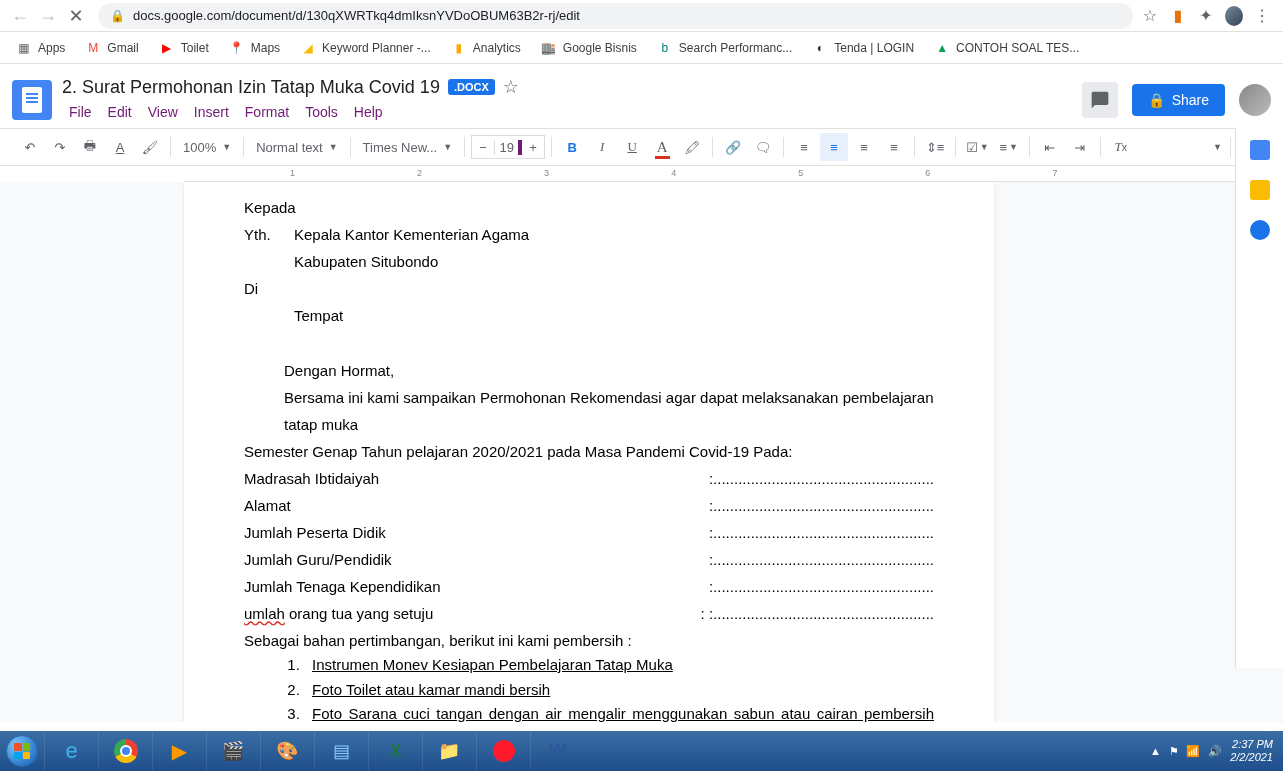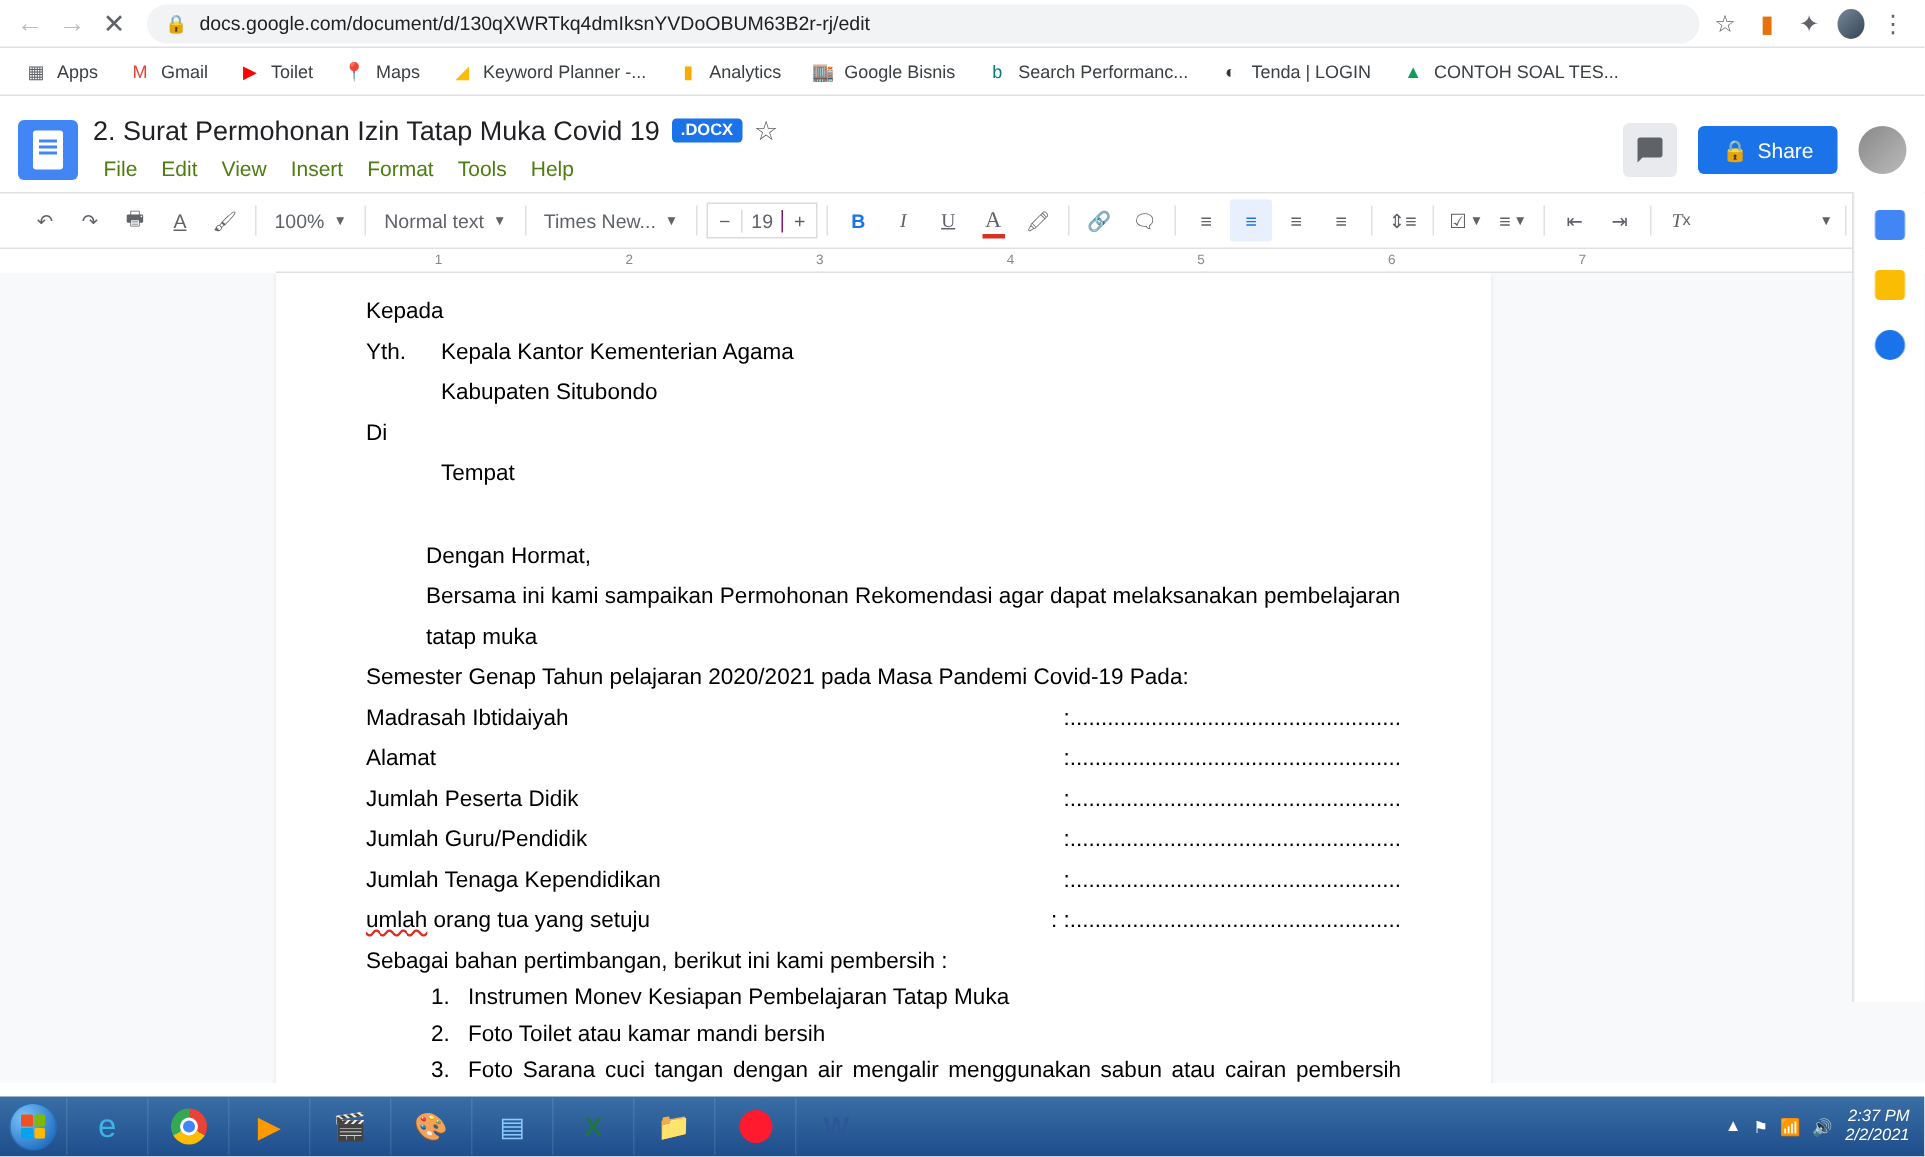--- a/index.html
+++ b/index.html
@@ -28,7 +28,7 @@
 .docs-title { font-size:18px; color:#202124; }
 .docx-badge { background:#1a73e8; color:#fff; font-size:11px; font-weight:bold; padding:2px 6px; border-radius:3px; }
 .star-btn { color:#5f6368; font-size:18px; }
-.menus { display:flex; gap:2px; margin-top:2px; font-size:14px; color:#4d7c0f; }
+.menus { display:flex; gap:2px; margin-top:2px; font-size:14px; color:#701a75; }
 .menu-item { padding:4px 7px; border-radius:4px; cursor:pointer; }
 .header-right { display:flex; align-items:center; gap:14px; }
 .comment-btn { width:36px; height:36px; background:#e8eaed; border-radius:4px; display:flex; align-items:center; justify-content:center; color:#5f6368; }

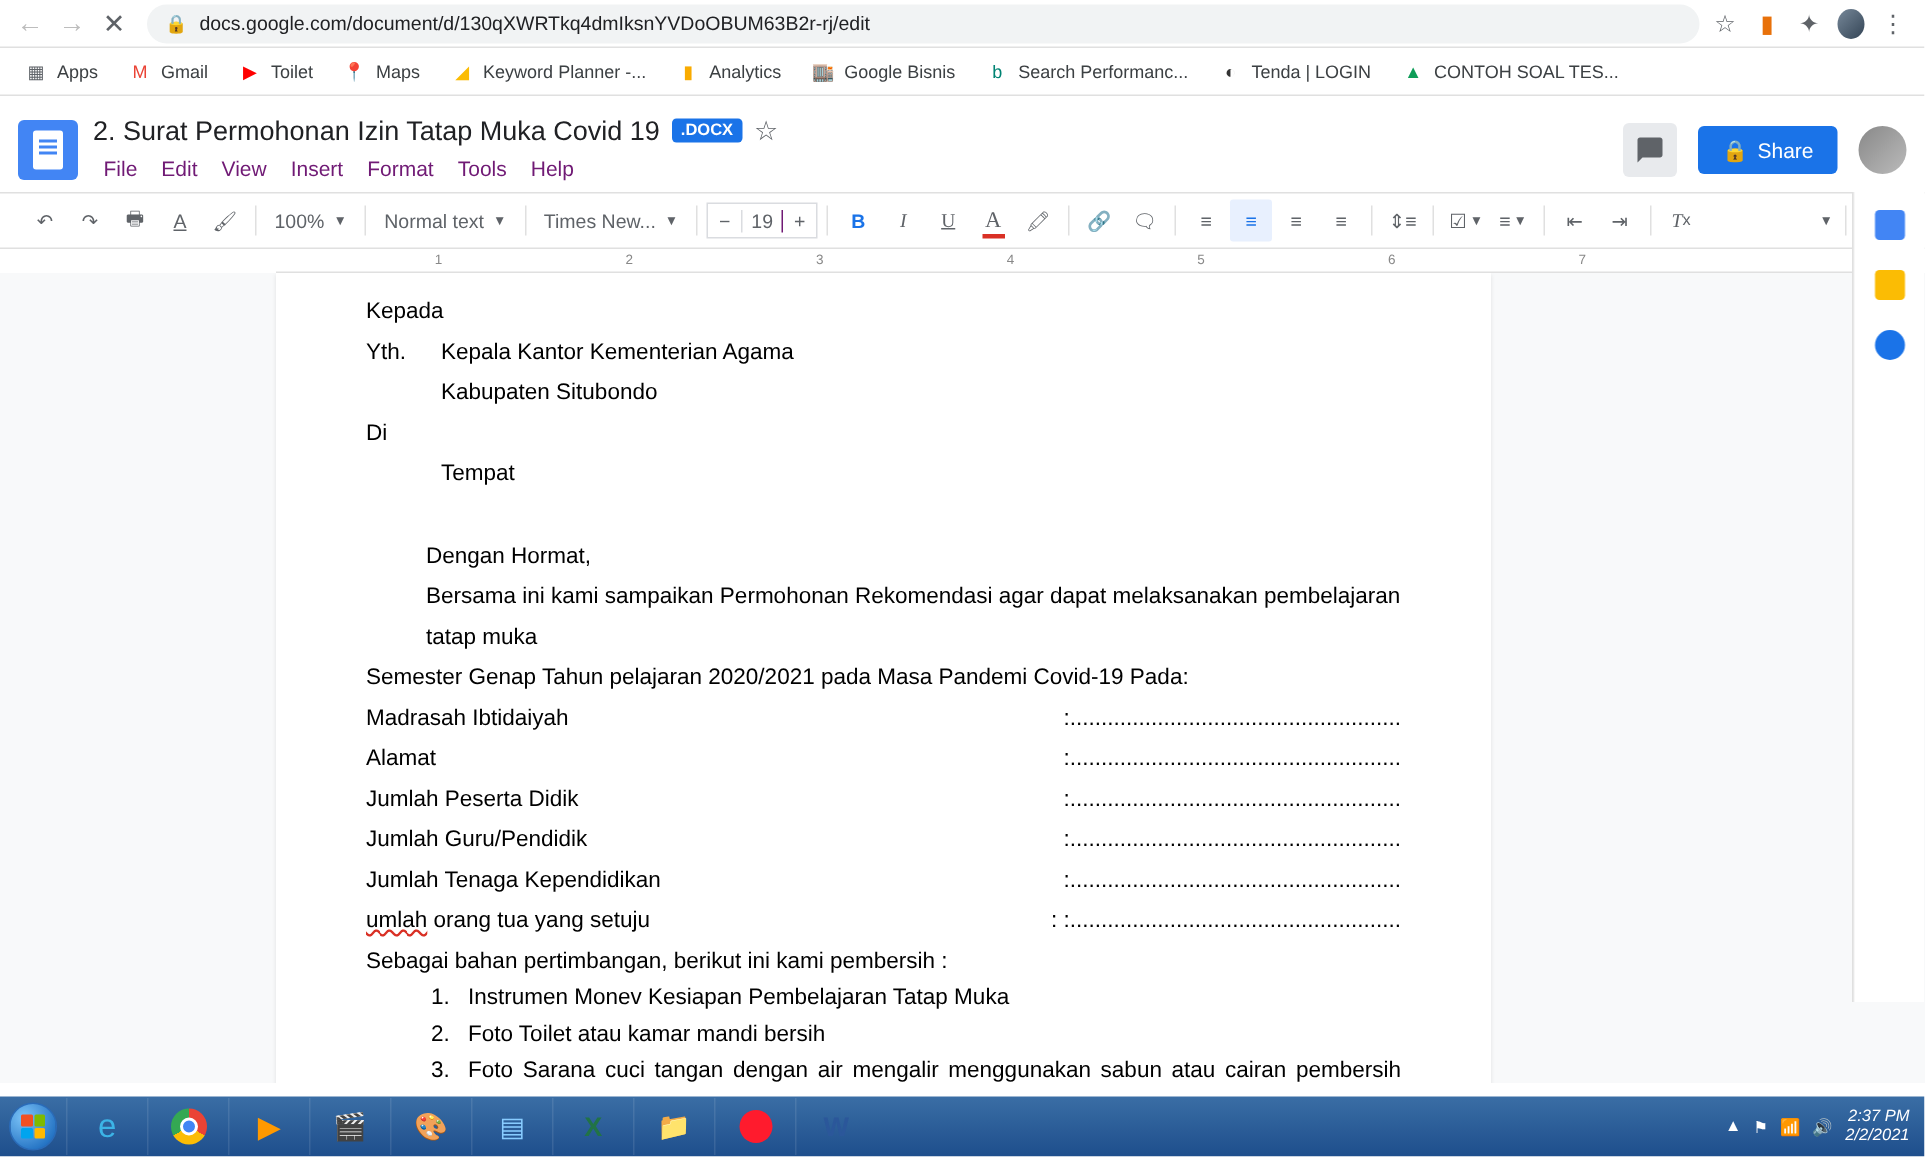--- a/index.html
+++ b/index.html
@@ -42,7 +42,7 @@
 .tb-select { padding:0 6px; display:flex; align-items:center; gap:4px; height:28px; }
 .font-size-box { display:flex; align-items:center; border:1px solid #dadce0; height:24px; }
 .font-size-box .pm { width:22px; text-align:center; cursor:pointer; }
-.font-size-box .val { width:28px; text-align:center; border-left:1px solid #dadce0; border-right:1px solid #701a75; font-size:13px; }
+.font-size-box .val { width:28px; text-align:center; border-left:1px solid #dadce0; border-right:4px solid #701a75; font-size:13px; }
 .bold-b { font-weight:bold; color:#1a73e8; }
 .tb-right { margin-left:auto; display:flex; align-items:center; gap:4px; }
 .active-align { background:#e8f0fe; color:#1a73e8; border-radius:2px; }

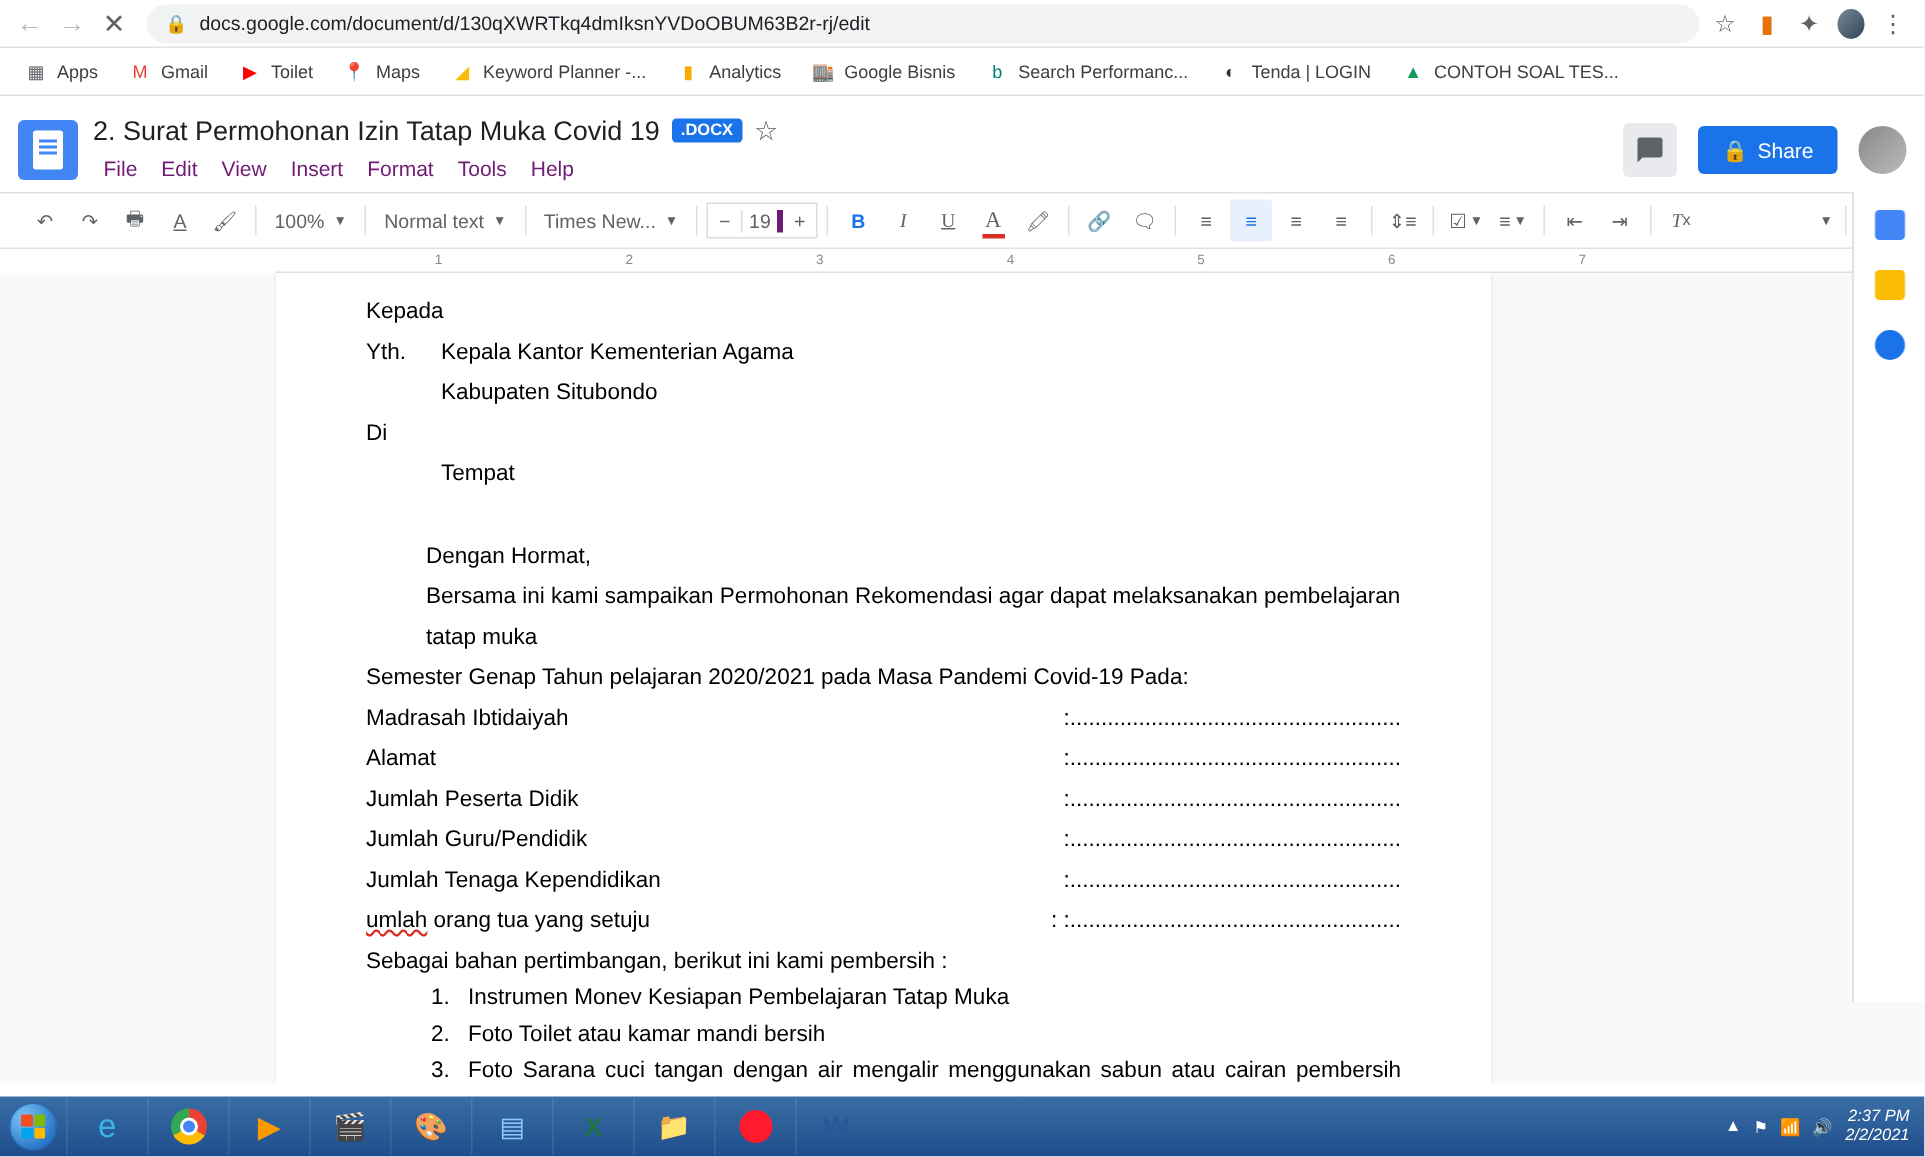--- a/index.html
+++ b/index.html
@@ -58,7 +58,7 @@
 .field-row { display:flex;justify-content:space-between; }
 .field-label { width:210px; }
 .field-dots { color:#000; }
-.ol-list { margin-left:60px; list-style:decimal; }
+.ol-list { margin-left:60px; list-style:decimal;text-decoration:underline; }
 .ol-list li { padding-left:8px; text-align:justify; line-height:1.5; margin-bottom:2px; }
 .underline-red { text-decoration:underline; text-decoration-color:#d93025; text-decoration-style:wavy; }
 

